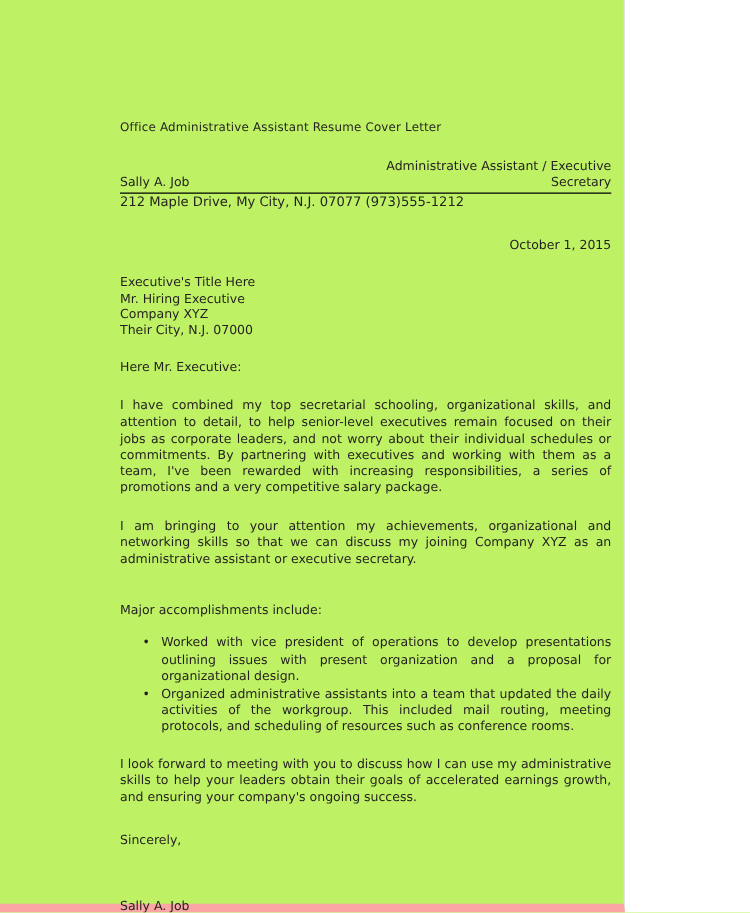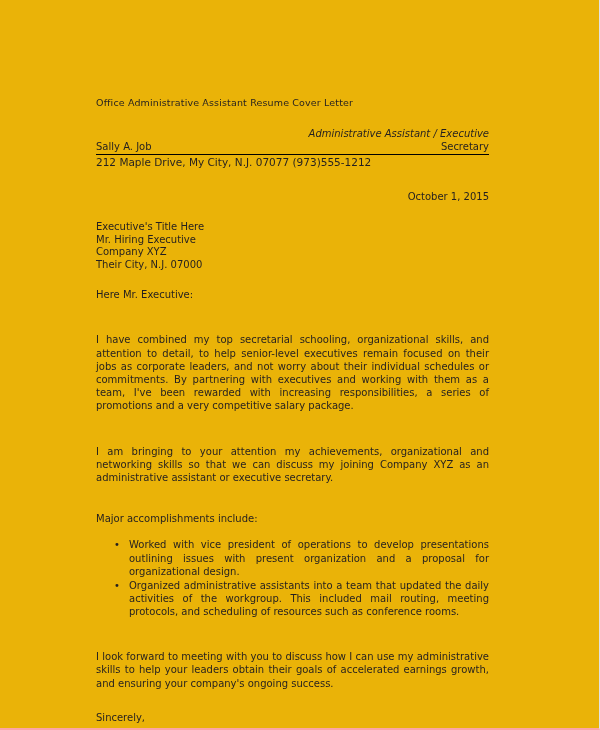--- a/index.html
+++ b/index.html
@@ -19,11 +19,11 @@
   .page {
     position: relative;
     box-sizing: border-box;
-    width: 600px;
+    width: 500px;
     height: 730px;
-    background: #eab308;
+    background: #bef264;
     border-right: 1px solid #e2e2e2;
-    border-bottom: 2px solid #fca5a5;
+    border-bottom: 7px solid #fca5a5;
   }
 
   .sheet {

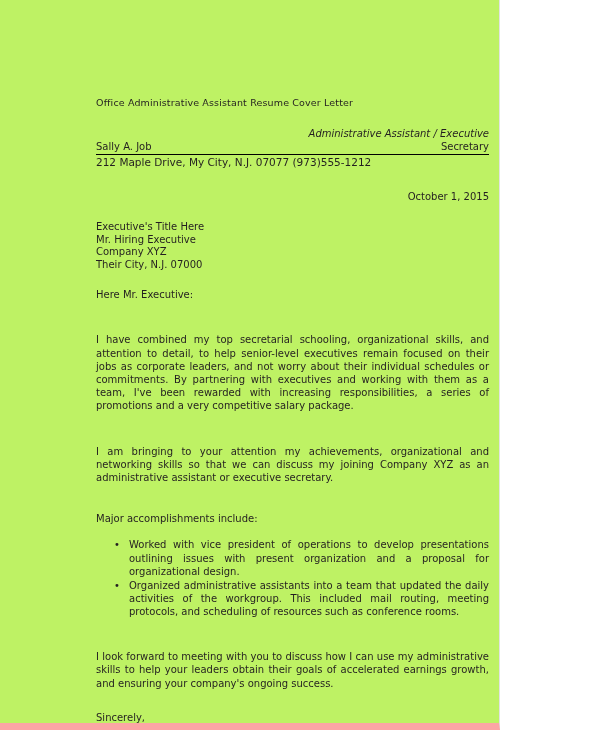--- a/index.html
+++ b/index.html
@@ -53,7 +53,6 @@
     line-height: 12.5px;
     text-align: right;
     width: 100%;
-    font-style: italic;
   }
   .lh-name-row {
     position: relative;

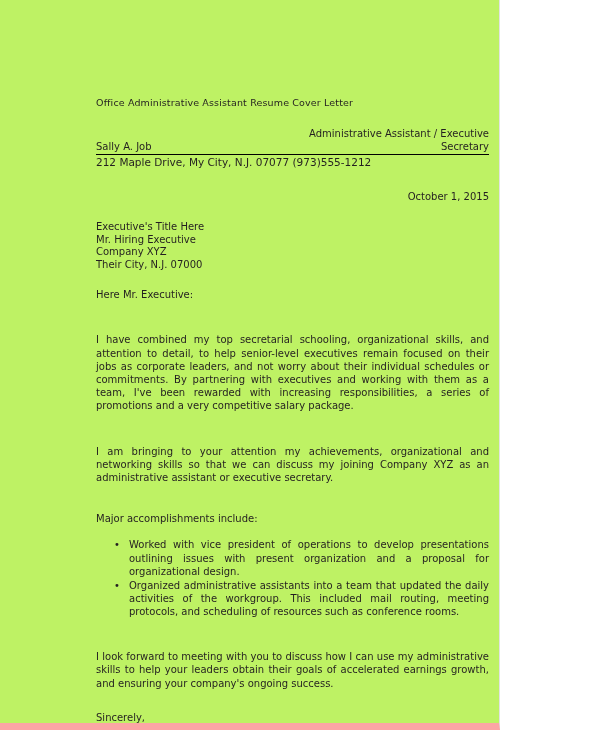--- a/index.html
+++ b/index.html
@@ -105,7 +105,7 @@
 
   
   .para {
-    margin-top: 32px;
+    margin-top: 17px;
     font-size: 10px;
     line-height: 13.2px;
     text-align: justify;

